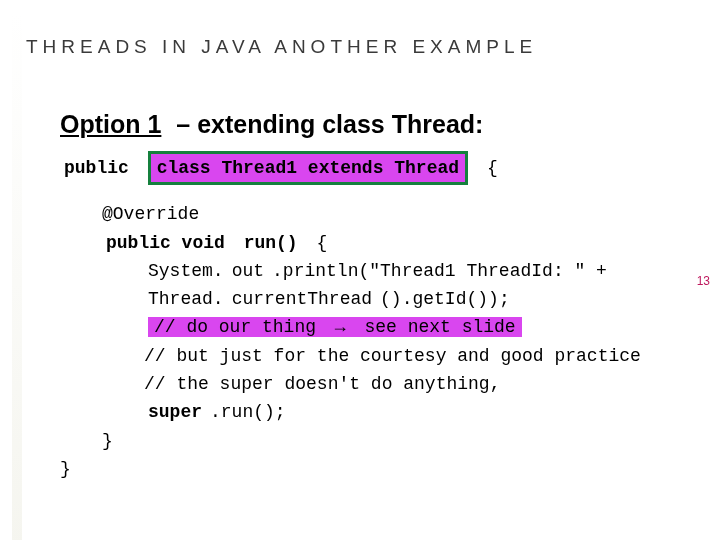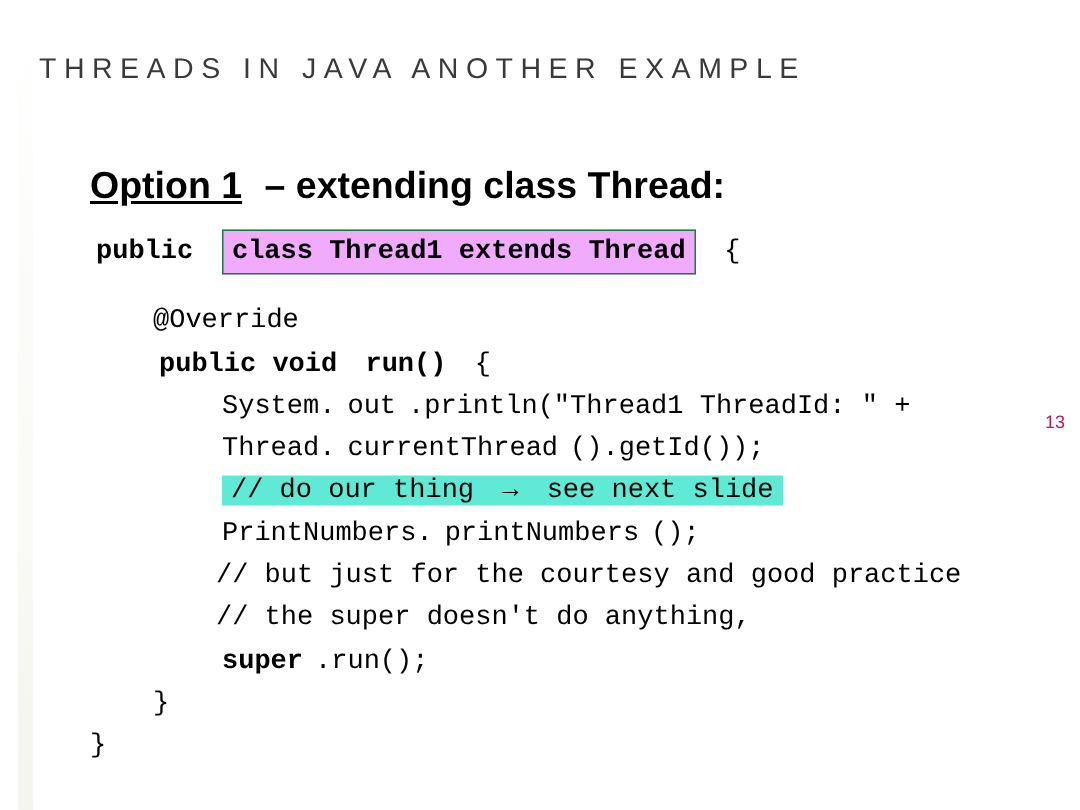--- a/index.html
+++ b/index.html
@@ -44,8 +44,8 @@
   .code-block .method { font-weight: bold; }
   .code-block .italic { }
   .hl1 {
-    background: #f0abfc;
-    border: 1px solid #15803d;
+    background: #d946ef;
+    border: 3px solid #15803d;
     padding: 4px 2px;
   }
   .hl2 {

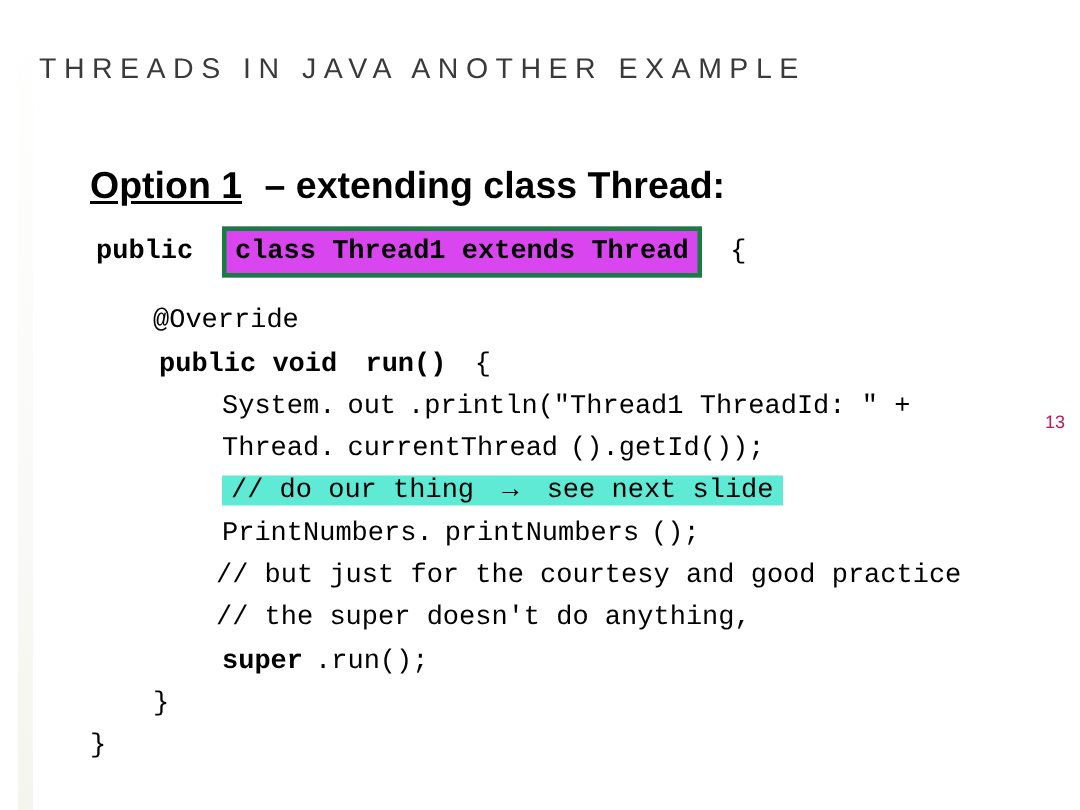--- a/index.html
+++ b/index.html
@@ -49,7 +49,7 @@
     padding: 4px 2px;
   }
   .hl2 {
-    background: #5eead4;
+    background: #d946ef;
     padding: 0 2px;
   }
   .indent1 { padding-left: 42px; display: block; }

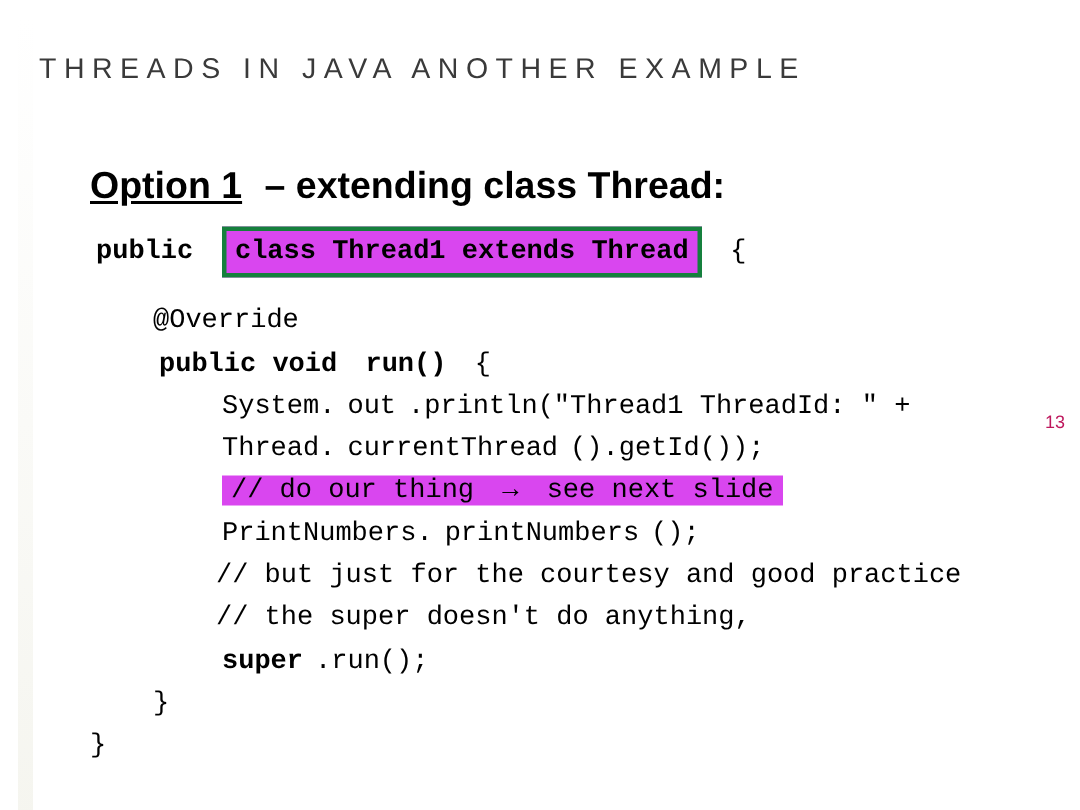--- a/index.html
+++ b/index.html
@@ -99,9 +99,6 @@
   <span class="indent2">
     <span class="hl2"><span>// do our thing </span><span>→</span><span> see next slide</span></span>
   </span>
-  <span class="indent2">
-    <span>PrintNumbers.</span><span class="italic">printNumbers</span><span>();</span>
-  </span>
   <span class="indent2">// but just for the courtesy and good practice</span>
   <span class="indent2">// the super doesn't do anything,</span>
   <span class="indent2">

